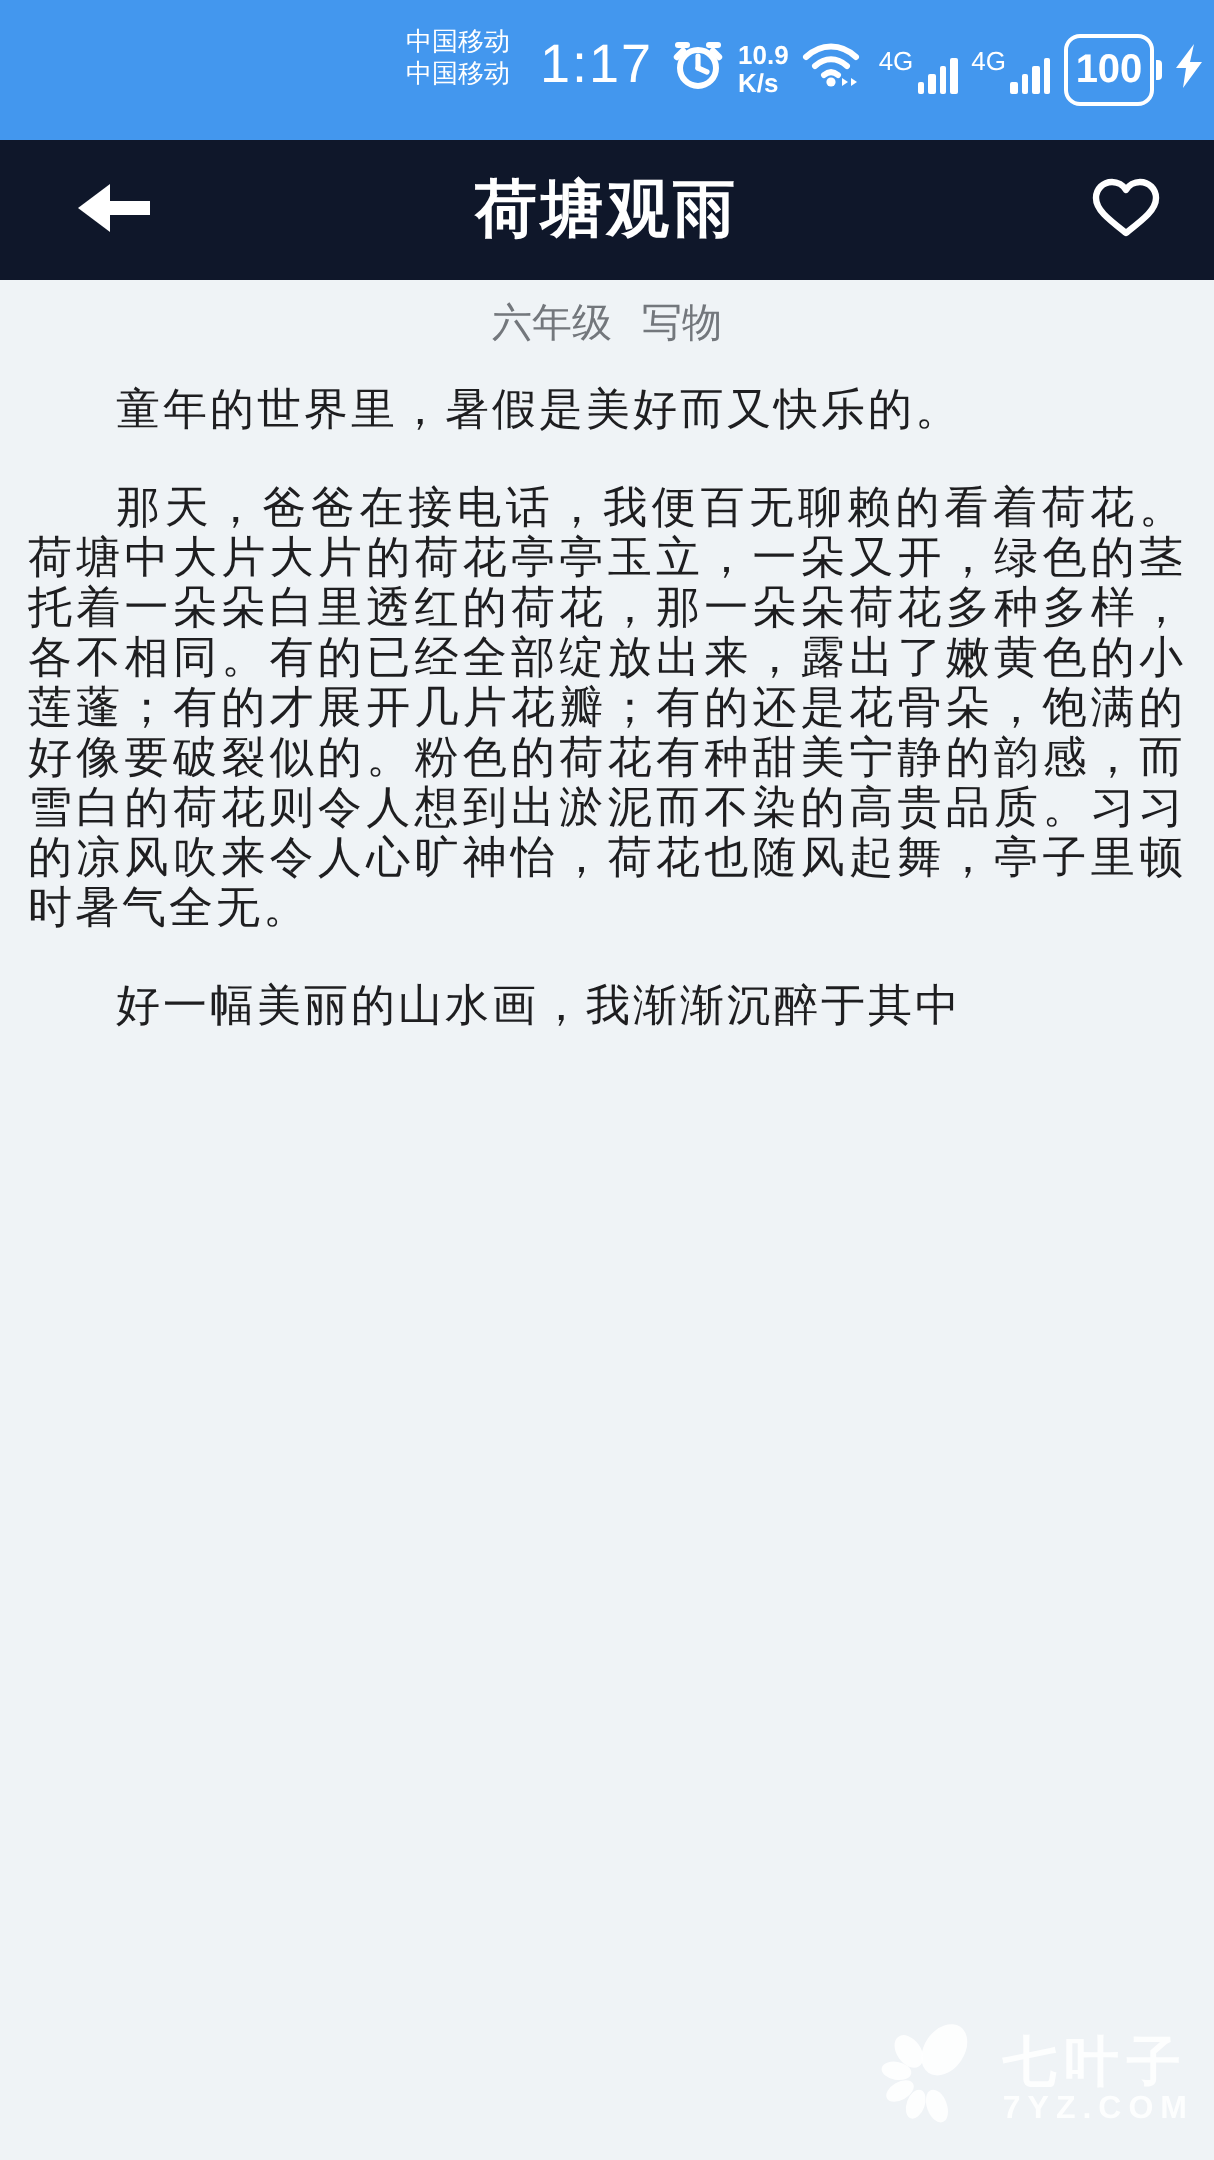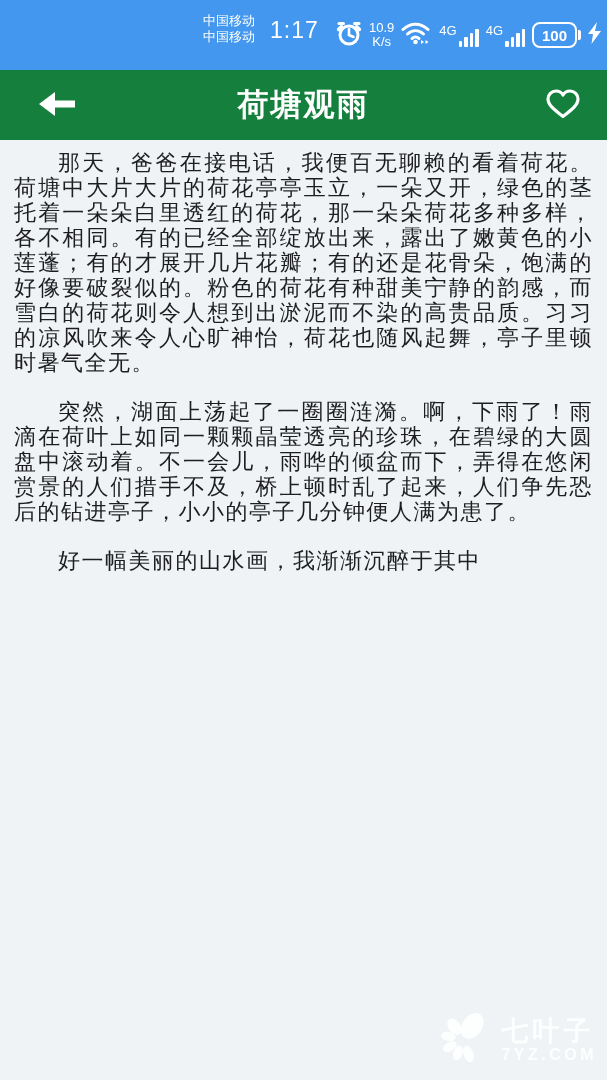--- a/index.html
+++ b/index.html
@@ -28,7 +28,7 @@
   }
   .clock {
     position: absolute; left: 270px; top: 17px;
-    font-size: 23px; font-weight: 400; letter-spacing: 1px;
+    font-size: 27px; font-weight: 400; letter-spacing: 1px;
   }
   .status-icons {
     position: absolute; right: 6px; top: 0; height: 70px;

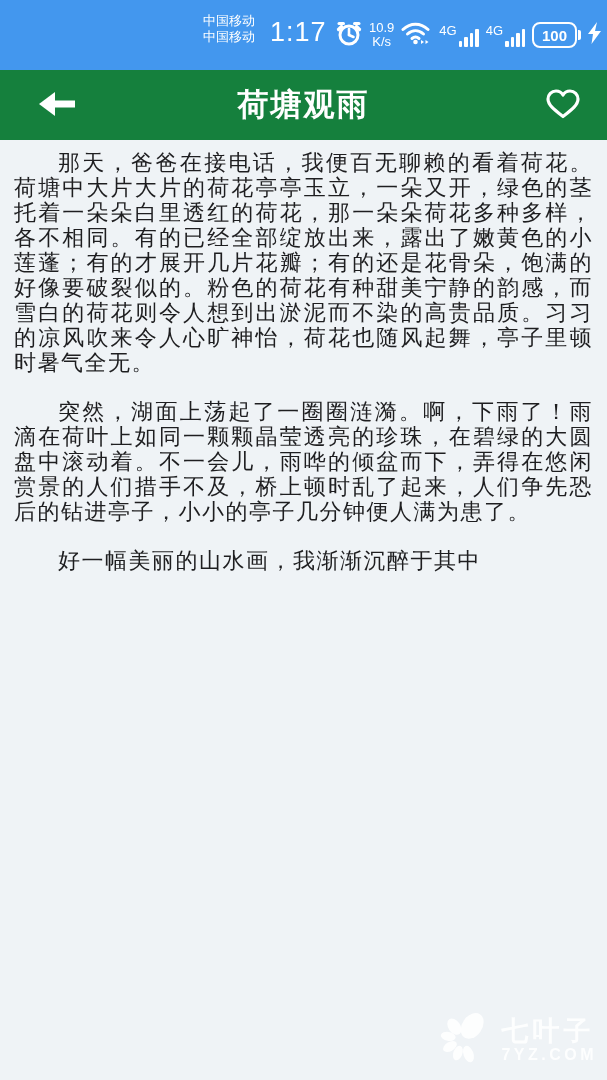--- a/index.html
+++ b/index.html
@@ -34,7 +34,7 @@
     position: absolute; right: 6px; top: 0; height: 70px;
     display: flex; align-items: center; gap: 7px;
   }
-  .net-speed { text-align: center; font-size: 13px; line-height: 14px; font-weight: 400; }
+  .net-speed { text-align: left; font-size: 13px; line-height: 14px; font-weight: 700; }
   .sim { display: flex; align-items: flex-start; }
   .sim-label { font-size: 13px; font-weight: 400; margin-right: 2px; line-height: 13px; }
   .bars { display: flex; align-items: flex-end; gap: 2px; height: 21px; margin-top: 2px; }

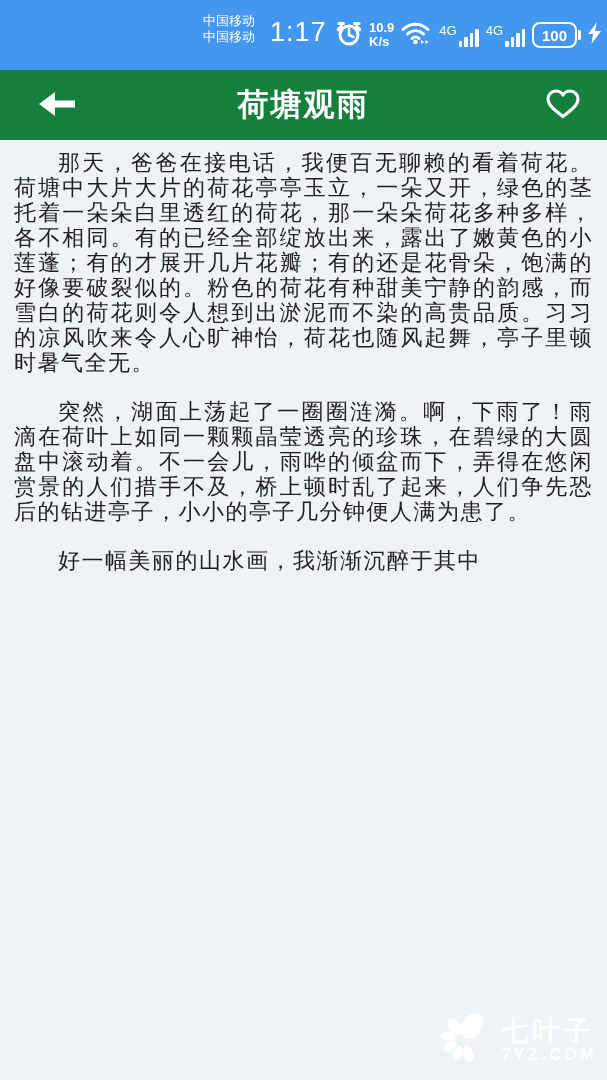--- a/index.html
+++ b/index.html
@@ -42,10 +42,10 @@
   .bars i:nth-child(1){height:6px;} .bars i:nth-child(2){height:10px;}
   .bars i:nth-child(3){height:14px;} .bars i:nth-child(4){height:18px;}
   .battery {
-    width: 45px; height: 26px;
+    width: 45px; height: 36px;
     border: 2.5px solid #fff; border-radius: 8px;
     display: flex; align-items: center; justify-content: center;
-    font-size: 15px; font-weight: 700;
+    font-size: 20px; font-weight: 700;
   }
   .battery-nub { width: 3px; height: 10px; background: #fff; border-radius: 0 2px 2px 0; margin-left: 1px; }
 

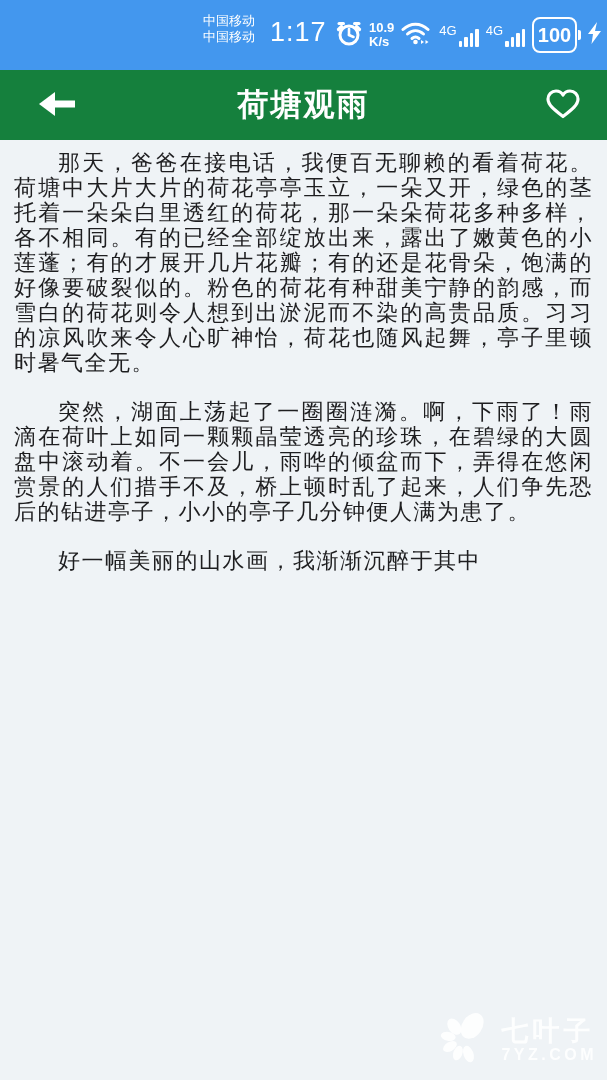--- a/index.html
+++ b/index.html
@@ -53,7 +53,7 @@
   .app-bar {
     position: relative;
     height: 70px;
-    background: #15803d;
+    background: #0f172a;
     display: flex; align-items: center;
   }
   .back-btn {

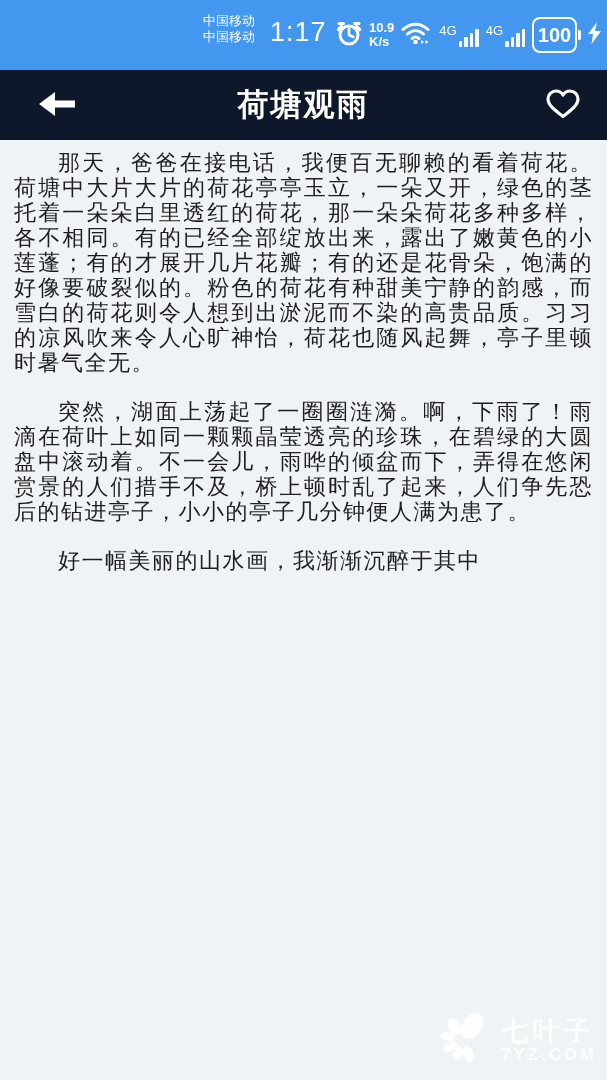--- a/index.html
+++ b/index.html
@@ -201,6 +201,10 @@
     </button>
   </div>
 
+  <div class="meta-row">
+    <span>六年级</span>
+    <span>写物</span>
+  </div>
 
   <div class="article">
     <p>那天，爸爸在接电话，我便百无聊赖的看着荷花。荷塘中大片大片的荷花亭亭玉立，一朵又开，绿色的茎托着一朵朵白里透红的荷花，那一朵朵荷花多种多样，各不相同。有的已经全部绽放出来，露出了嫩黄色的小莲蓬；有的才展开几片花瓣；有的还是花骨朵，饱满的好像要破裂似的。粉色的荷花有种甜美宁静的韵感，而雪白的荷花则令人想到出淤泥而不染的高贵品质。习习的凉风吹来令人心旷神怡，荷花也随风起舞，亭子里顿时暑气全无。</p>

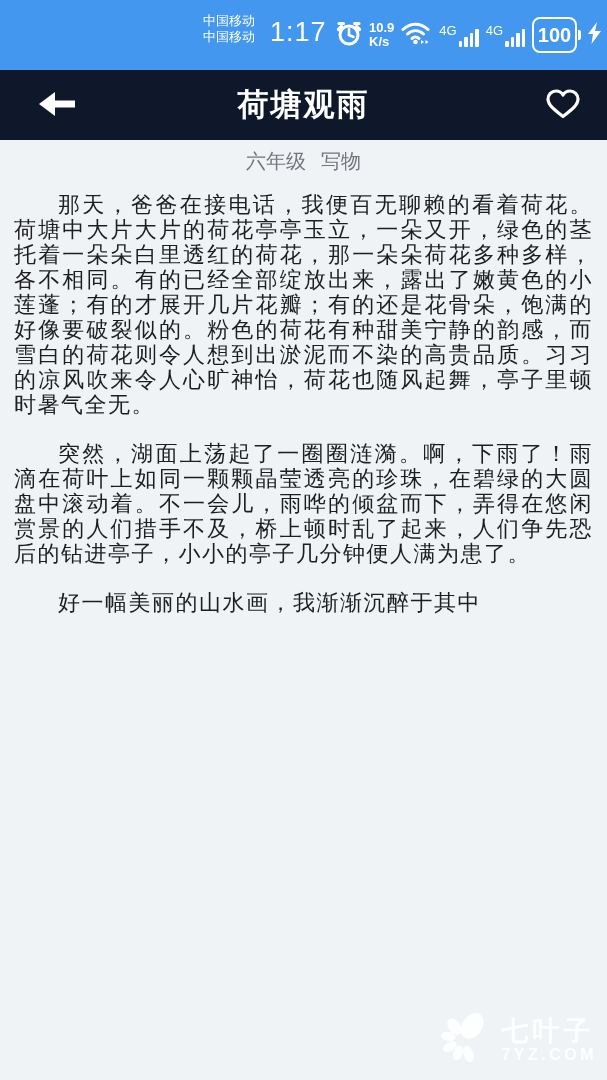--- a/index.html
+++ b/index.html
@@ -207,6 +207,7 @@
   </div>
 
   <div class="article">
+    <p>童年的世界里，暑假是美好而又快乐的。</p>
     <p>那天，爸爸在接电话，我便百无聊赖的看着荷花。荷塘中大片大片的荷花亭亭玉立，一朵又开，绿色的茎托着一朵朵白里透红的荷花，那一朵朵荷花多种多样，各不相同。有的已经全部绽放出来，露出了嫩黄色的小莲蓬；有的才展开几片花瓣；有的还是花骨朵，饱满的好像要破裂似的。粉色的荷花有种甜美宁静的韵感，而雪白的荷花则令人想到出淤泥而不染的高贵品质。习习的凉风吹来令人心旷神怡，荷花也随风起舞，亭子里顿时暑气全无。</p>
     <p>突然，湖面上荡起了一圈圈涟漪。啊，下雨了！雨滴在荷叶上如同一颗颗晶莹透亮的珍珠，在碧绿的大圆盘中滚动着。不一会儿，雨哗的倾盆而下，弄得在悠闲赏景的人们措手不及，桥上顿时乱了起来，人们争先恐后的钻进亭子，小小的亭子几分钟便人满为患了。</p>
     <p>好一幅美丽的山水画，我渐渐沉醉于其中</p>

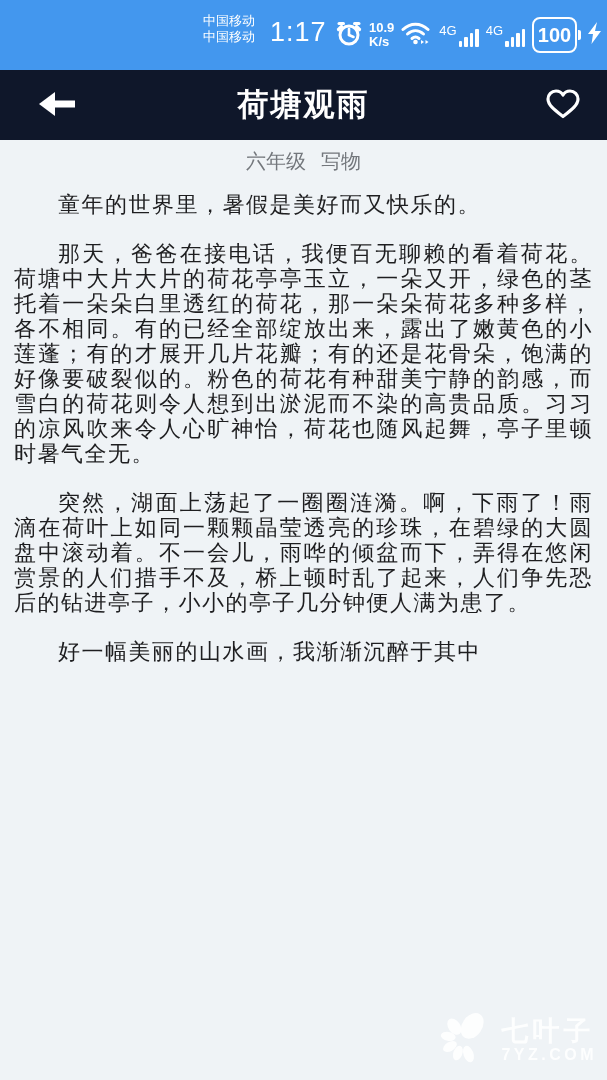--- a/index.html
+++ b/index.html
@@ -209,7 +209,6 @@
   <div class="article">
     <p>童年的世界里，暑假是美好而又快乐的。</p>
     <p>那天，爸爸在接电话，我便百无聊赖的看着荷花。荷塘中大片大片的荷花亭亭玉立，一朵又开，绿色的茎托着一朵朵白里透红的荷花，那一朵朵荷花多种多样，各不相同。有的已经全部绽放出来，露出了嫩黄色的小莲蓬；有的才展开几片花瓣；有的还是花骨朵，饱满的好像要破裂似的。粉色的荷花有种甜美宁静的韵感，而雪白的荷花则令人想到出淤泥而不染的高贵品质。习习的凉风吹来令人心旷神怡，荷花也随风起舞，亭子里顿时暑气全无。</p>
-    <p>突然，湖面上荡起了一圈圈涟漪。啊，下雨了！雨滴在荷叶上如同一颗颗晶莹透亮的珍珠，在碧绿的大圆盘中滚动着。不一会儿，雨哗的倾盆而下，弄得在悠闲赏景的人们措手不及，桥上顿时乱了起来，人们争先恐后的钻进亭子，小小的亭子几分钟便人满为患了。</p>
     <p>好一幅美丽的山水画，我渐渐沉醉于其中</p>
   </div>
 

